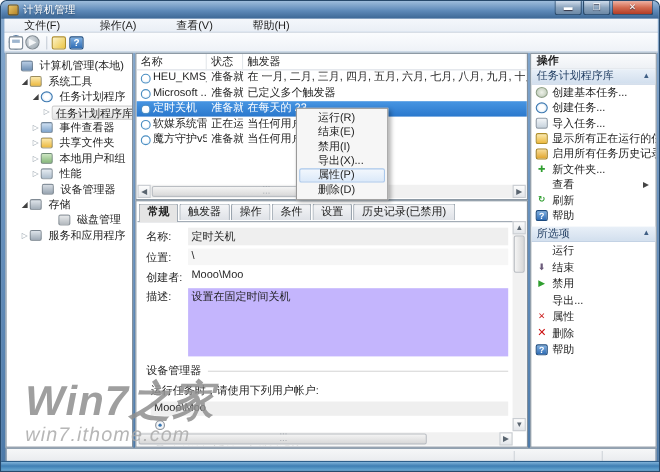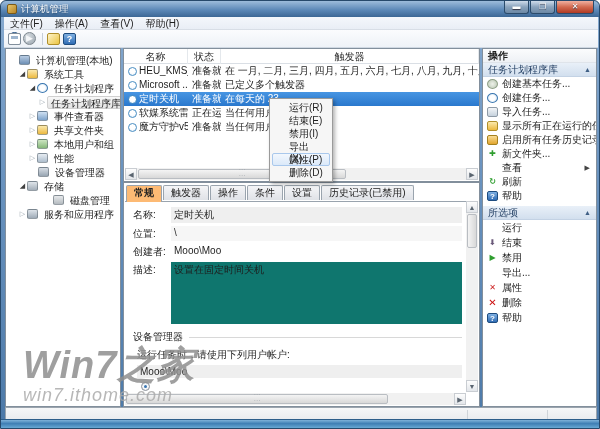--- a/index.html
+++ b/index.html
@@ -27,7 +27,7 @@
   .menubar { position:absolute; left:3px; top:16px; width:594px; height:13px;
     background:linear-gradient(180deg,#f4f7fb,#e9eef5); display:flex; align-items:center;
     border-bottom:1px solid #d8dee6; }
-  .menu-item { padding:0 6px; height:13px; line-height:13px; }
+  .menu-item { padding:0 18px; height:13px; line-height:13px; }
 
   
   .toolbar { position:absolute; left:3px; top:29px; width:594px; height:18px;

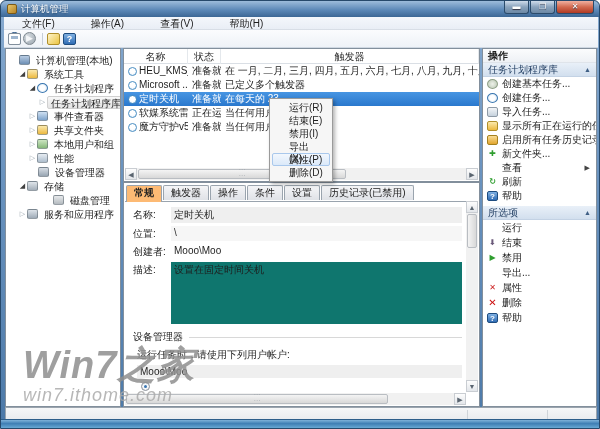--- a/index.html
+++ b/index.html
@@ -75,7 +75,7 @@
   
   .list-pane { left:122px; top:47px; width:357px; height:134px; overflow:hidden; }
   .lheader { display:flex; height:15px; border-bottom:1px solid #dadfe5; color:#2b2b2b; }
-  .lh-cell { padding:1px 4px; border-right:1px solid #e4e8ec; height:15px; line-height:13px;text-align:center; }
+  .lh-cell { padding:1px 4px; border-right:1px solid #e4e8ec; height:15px; line-height:13px; }
   .c-name { width:64px; flex:0 0 64px; }
   .c-status { width:33px; flex:0 0 33px; }
   .c-trigger { flex:1; }

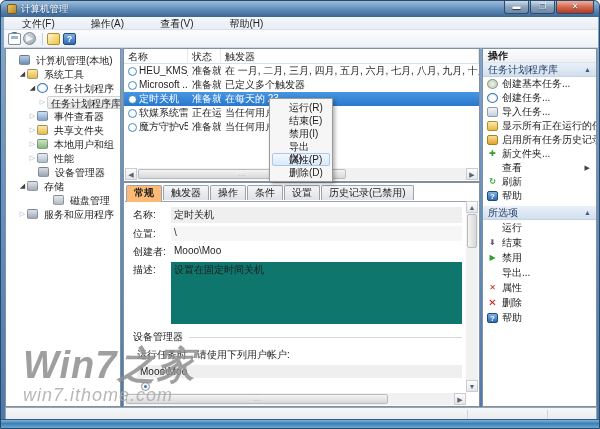--- a/index.html
+++ b/index.html
@@ -161,7 +161,7 @@
     background:linear-gradient(180deg,#7fb2d9,#3f7fb4 45%,#68a9d4); border-top:1px solid #2d5e8a; }
 
   
-  .ctxmenu { position:absolute; left:268px; top:97px; width:64px; z-index:40;
+  .ctxmenu { position:absolute; left:268px; top:97px; width:84px; z-index:40;
     background:#f6f6f6; border:1px solid #9a9a9a; box-shadow:2px 2px 4px rgba(0,0,0,.3); padding:2px; }
   .cm-item { height:13px; line-height:12px; padding:0 6px 0 16px; border:1px solid transparent; }
   .cm-item.highlight { background:linear-gradient(180deg,#f2f7fd,#dbe9f9);

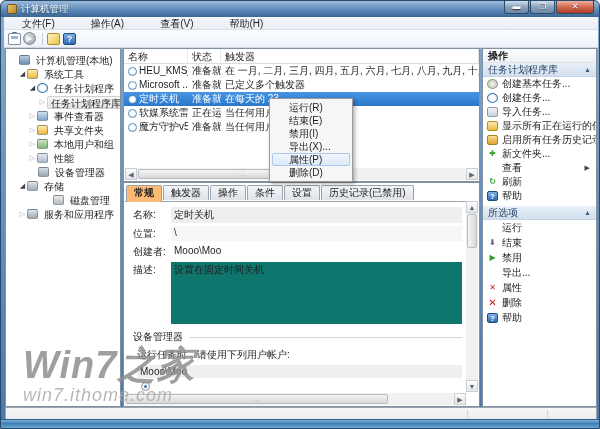--- a/index.html
+++ b/index.html
@@ -101,7 +101,7 @@
   .tab { height:15px; line-height:14px; padding:0 7px; margin-right:1px;
     background:linear-gradient(180deg,#f4f5f7,#dfe2e7); border:1px solid #9aa4ae;
     border-bottom:none; border-radius:2px 2px 0 0; color:#222; }
-  .tab.active { background:#fdba74; height:17px; font-weight:bold; position:relative; z-index:2; }
+  .tab.active { background:#e5e5e5; height:17px; font-weight:bold; position:relative; z-index:2; }
   .tabbody { position:absolute; left:1px; right:1px; top:18px; bottom:1px;
     border-top:1px solid #9aa4ae; background:#fff; padding:5px 16px 14px 8px; overflow:hidden; }
   .frow { display:flex; margin-bottom:3px; }

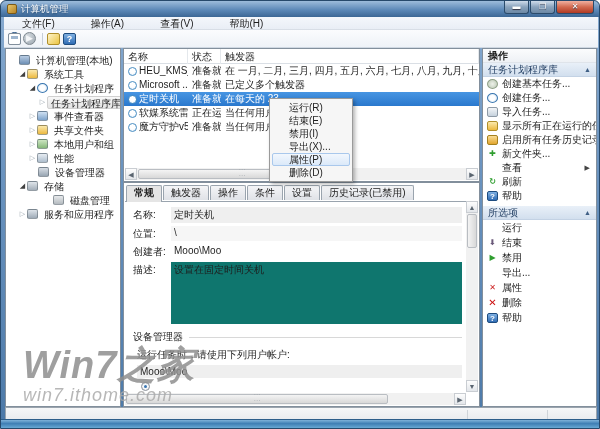--- a/index.html
+++ b/index.html
@@ -108,7 +108,7 @@
   .flabel { width:38px; flex:0 0 38px; padding-top:1px; }
   .fvalue { flex:1; padding:1px 3px; min-height:12px; }
   .bg-a { background:#efefef; } .bg-b { background:#f6f6f6; }
-  .desc-box { height:62px; background:#0f766e; }
+  .desc-box { height:62px; background:#c4b5fd; }
   .groupline { display:flex; align-items:center; margin:6px 0 4px 0; }
   .groupline .gl-text { padding-right:6px; color:#1e1e1e; }
   .groupline .gl-rule { flex:1; height:1px; background:#d8d8d8; }

